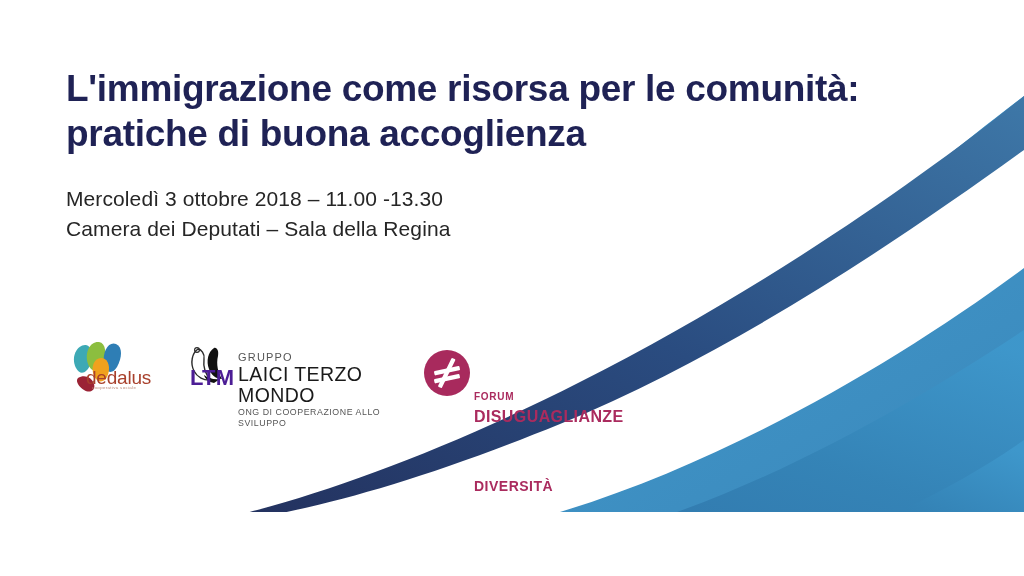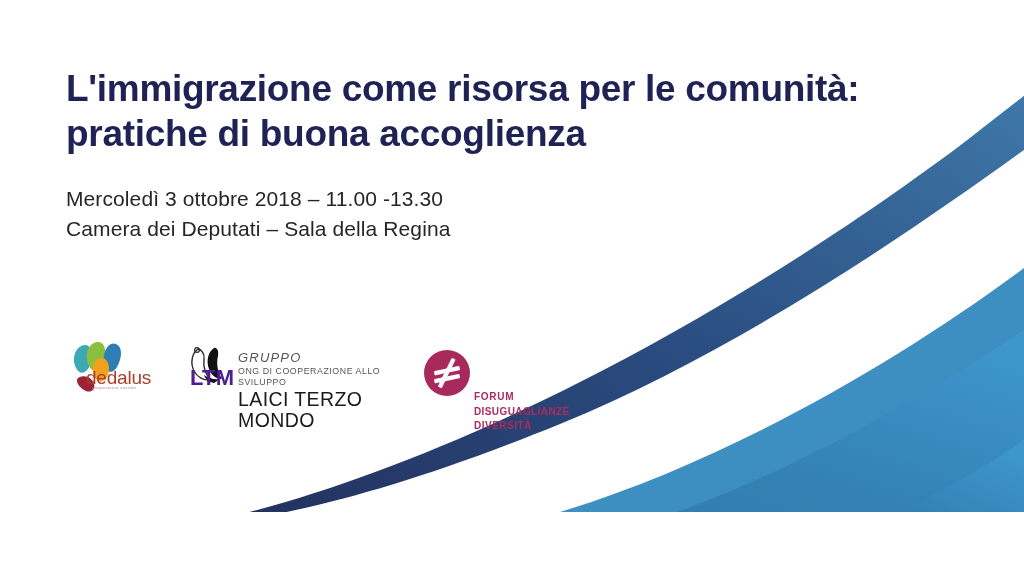--- a/index.html
+++ b/index.html
@@ -104,7 +104,7 @@
     top: 8px;
     color: #2b2b2b;
   }
-  #ltm-line1 { font-size: 13px; letter-spacing: 1.2px; line-height: 1.15; color: #555555; font-style: italic; }
+  #ltm-line1 { font-size: 11px; letter-spacing: 1.2px; line-height: 1.15; color: #555555; }
   #ltm-line2 { font-size: 19.5px; letter-spacing: 0.4px; line-height: 1.1; color: #1a1a1a; }
   #ltm-line3 { font-size: 8.8px; letter-spacing: 0.55px; line-height: 1.3; color: #555555; }
 

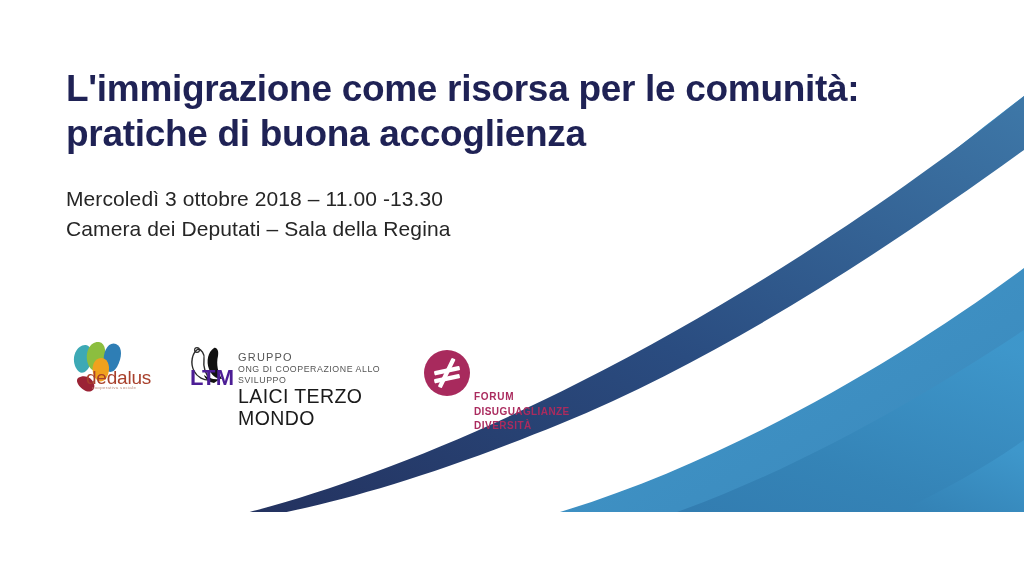--- a/index.html
+++ b/index.html
@@ -226,8 +226,8 @@
       <span id="ltm-mono">LTM</span>
       <div id="ltm-lines">
         <div id="ltm-line1">GRUPPO</div>
+        <div id="ltm-line2">LAICI TERZO MONDO</div>
         <div id="ltm-line3">ONG DI COOPERAZIONE ALLO SVILUPPO</div>
-        <div id="ltm-line2">LAICI TERZO MONDO</div>
       </div>
     </div>
 

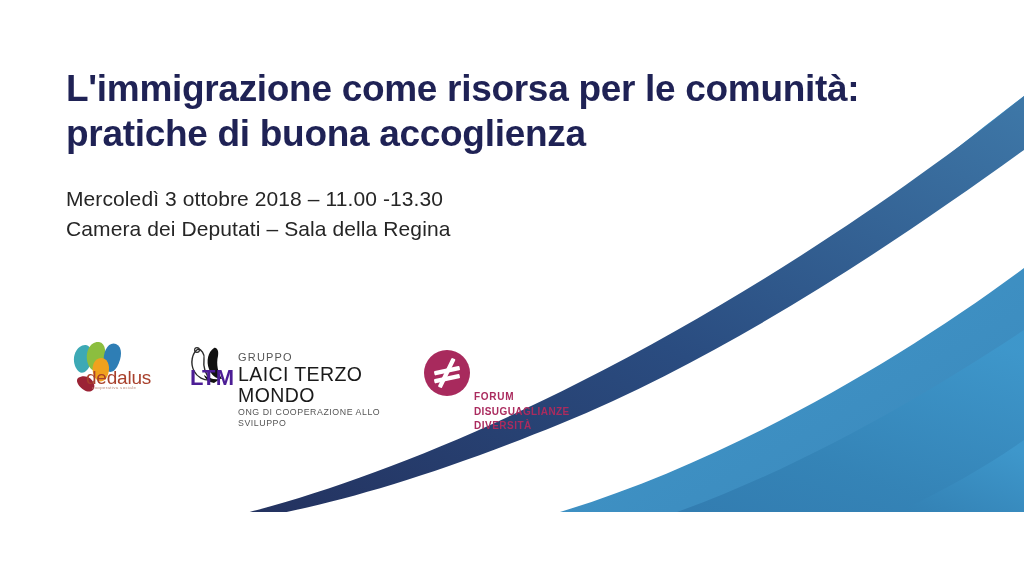--- a/index.html
+++ b/index.html
@@ -117,7 +117,7 @@
     color: #b4partial;
   }
   .forum-l1 { font-size: 10px; font-weight: bold; letter-spacing: 0.7px; color: #aa2b5e; line-height: 1.45; margin-top: 37px; }
-  .forum-l2 { font-size: 10px; font-weight: bold; letter-spacing: 0.4px; color: #aa2b5e; line-height: 1.45; }
+  .forum-l2 { font-size: 16px; font-weight: bold; letter-spacing: 0.4px; color: #aa2b5e; line-height: 1.45; }
   .forum-l3 { font-size: 10px; font-weight: bold; letter-spacing: 0.5px; color: #aa2b5e; line-height: 1.45; }
 </style>
 </head>

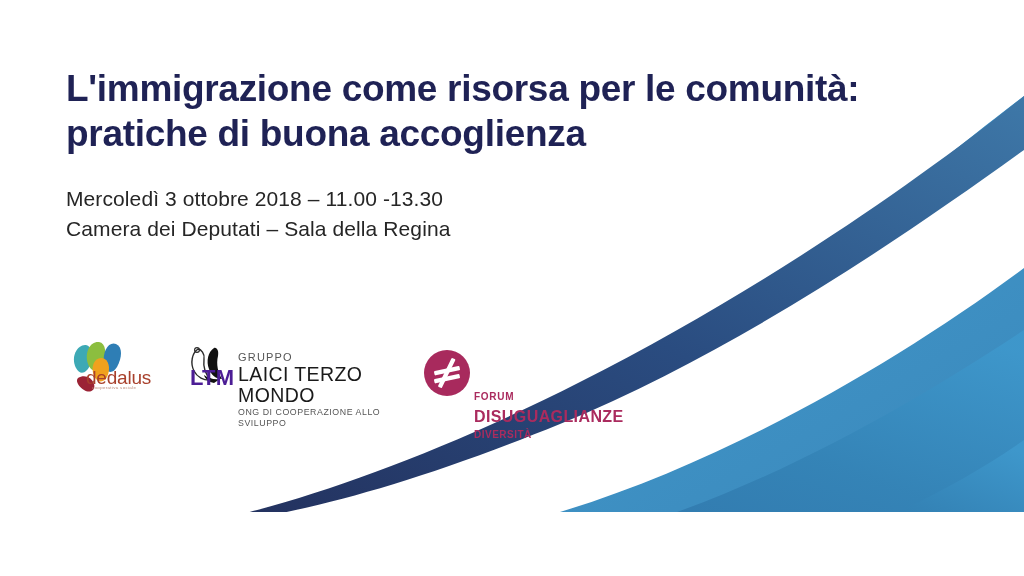--- a/index.html
+++ b/index.html
@@ -118,7 +118,7 @@
   }
   .forum-l1 { font-size: 10px; font-weight: bold; letter-spacing: 0.7px; color: #aa2b5e; line-height: 1.45; margin-top: 37px; }
   .forum-l2 { font-size: 16px; font-weight: bold; letter-spacing: 0.4px; color: #aa2b5e; line-height: 1.45; }
-  .forum-l3 { font-size: 10px; font-weight: bold; letter-spacing: 0.5px; color: #aa2b5e; line-height: 1.45; }
+  .forum-l3 { font-size: 14px; font-weight: bold; letter-spacing: 0.5px; color: #aa2b5e; line-height: 1.45; margin-top: 48px; }
 </style>
 </head>
 <body>

